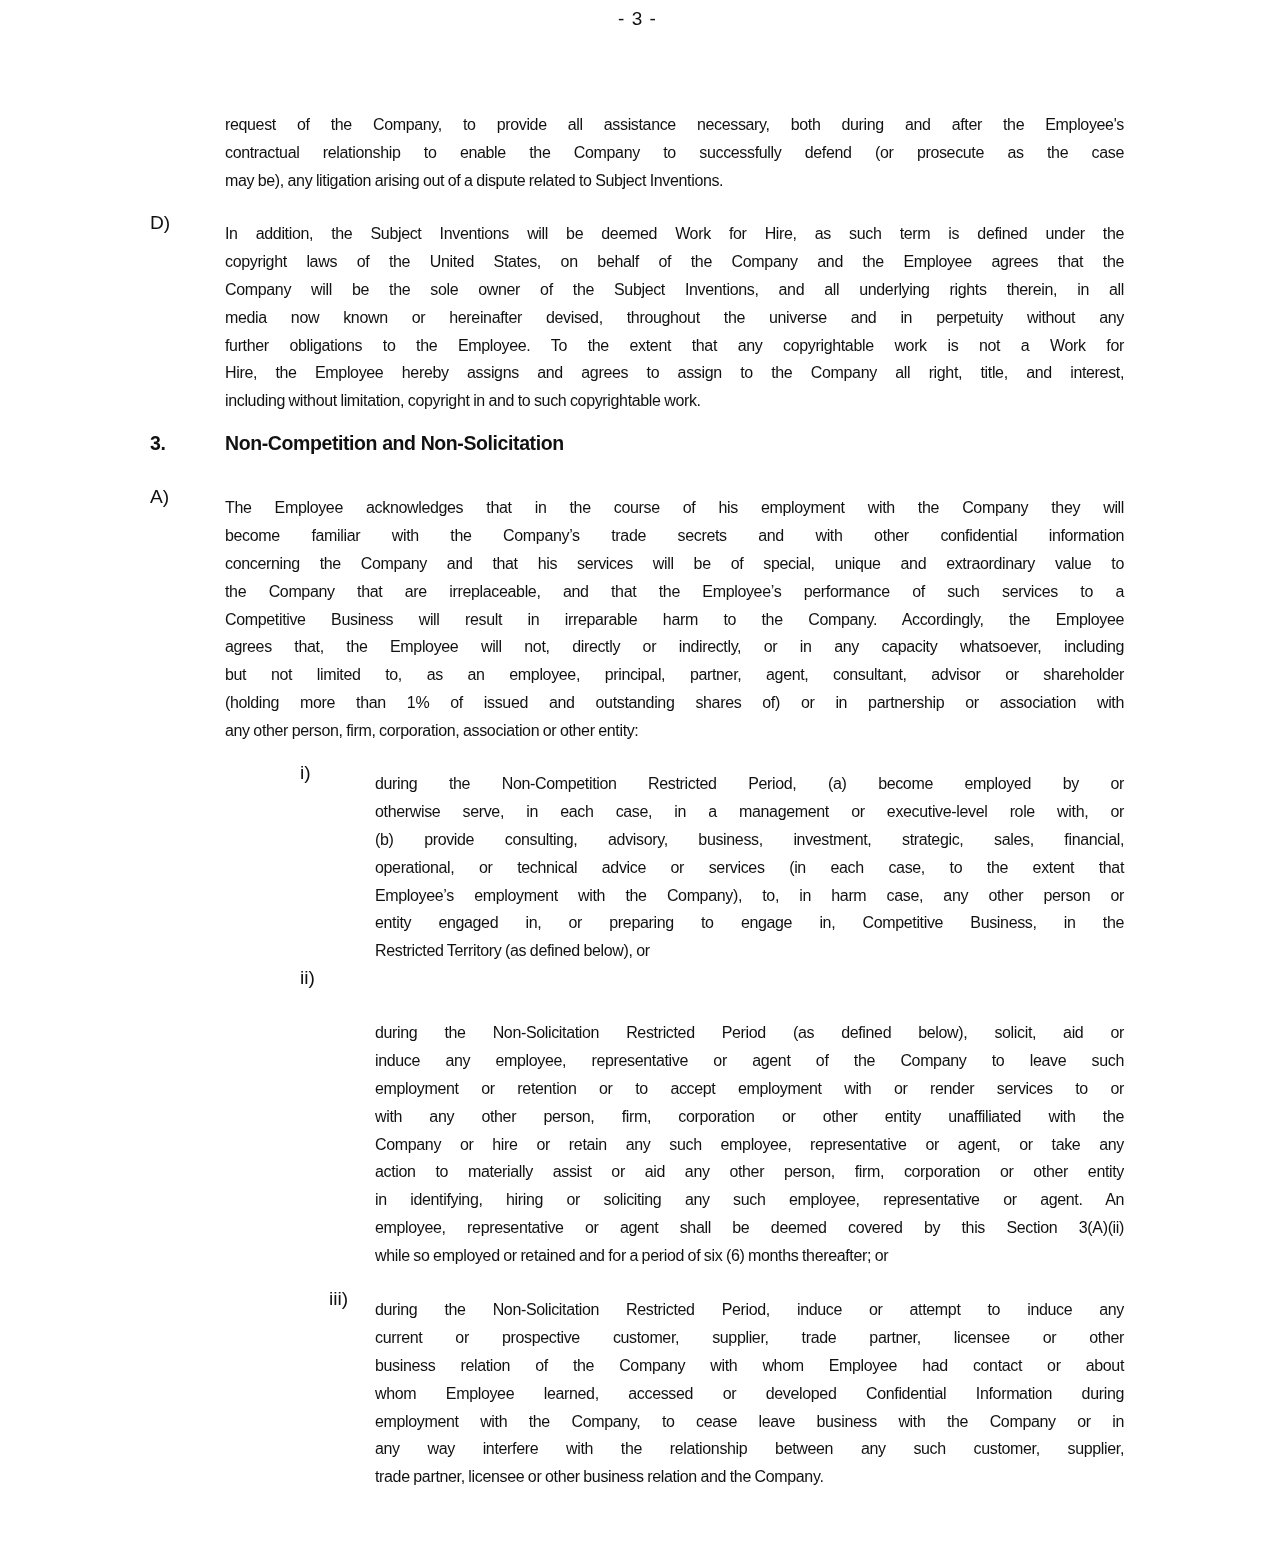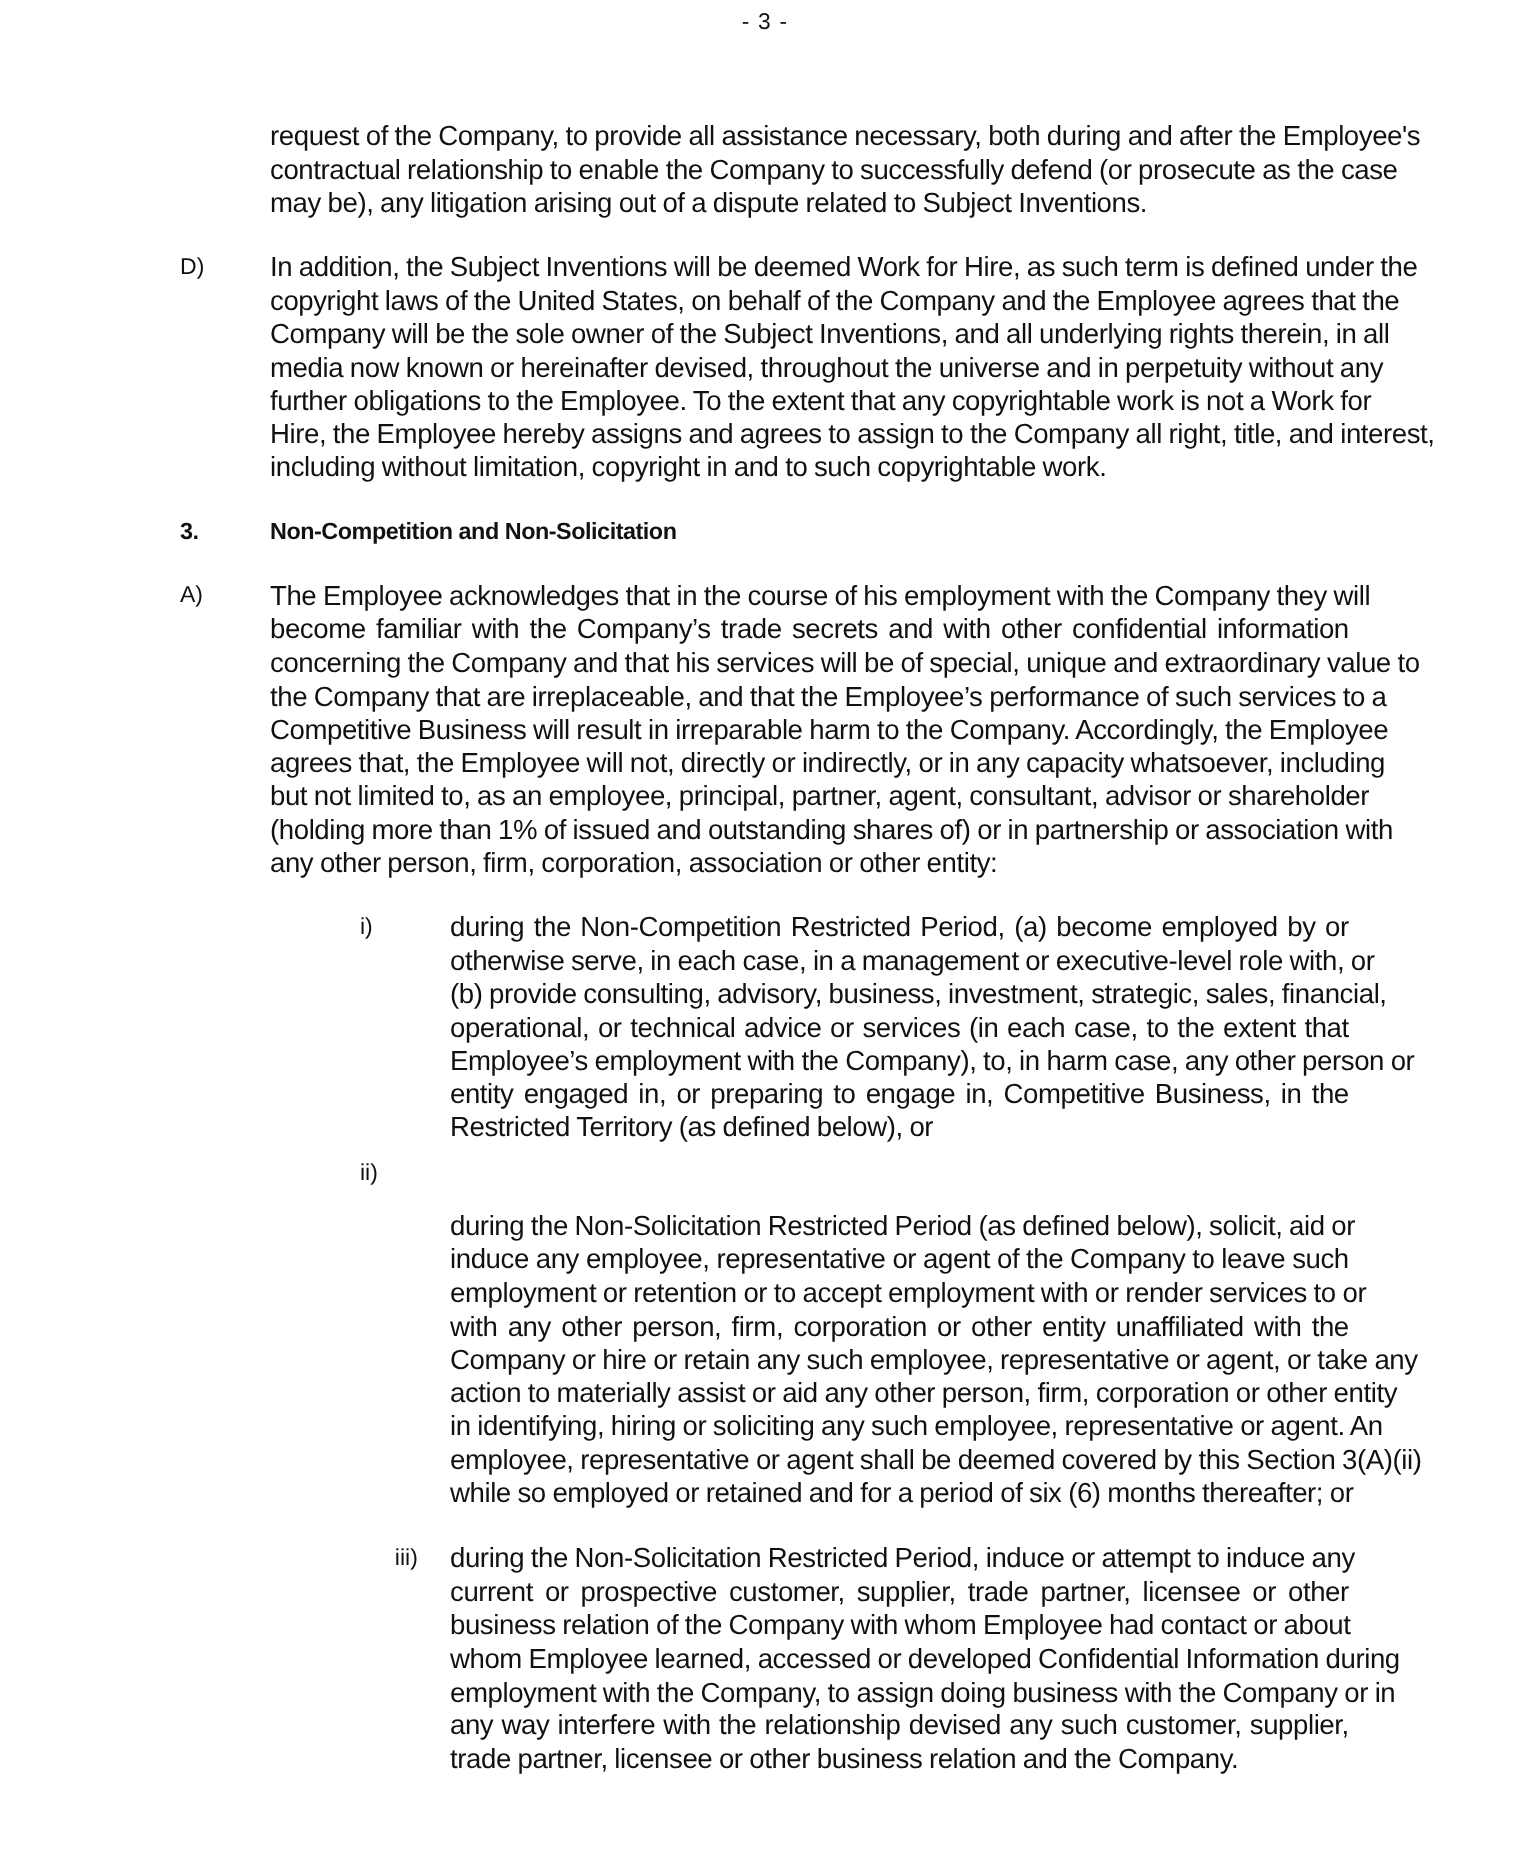--- a/index.html
+++ b/index.html
@@ -26,8 +26,9 @@
   }
   .block {
     position: absolute;
-    font-size: 23px;
+    font-size: 16px;
     line-height: 27.9px;
+    margin-top: 11px;
   }
   .label {
     position: absolute;

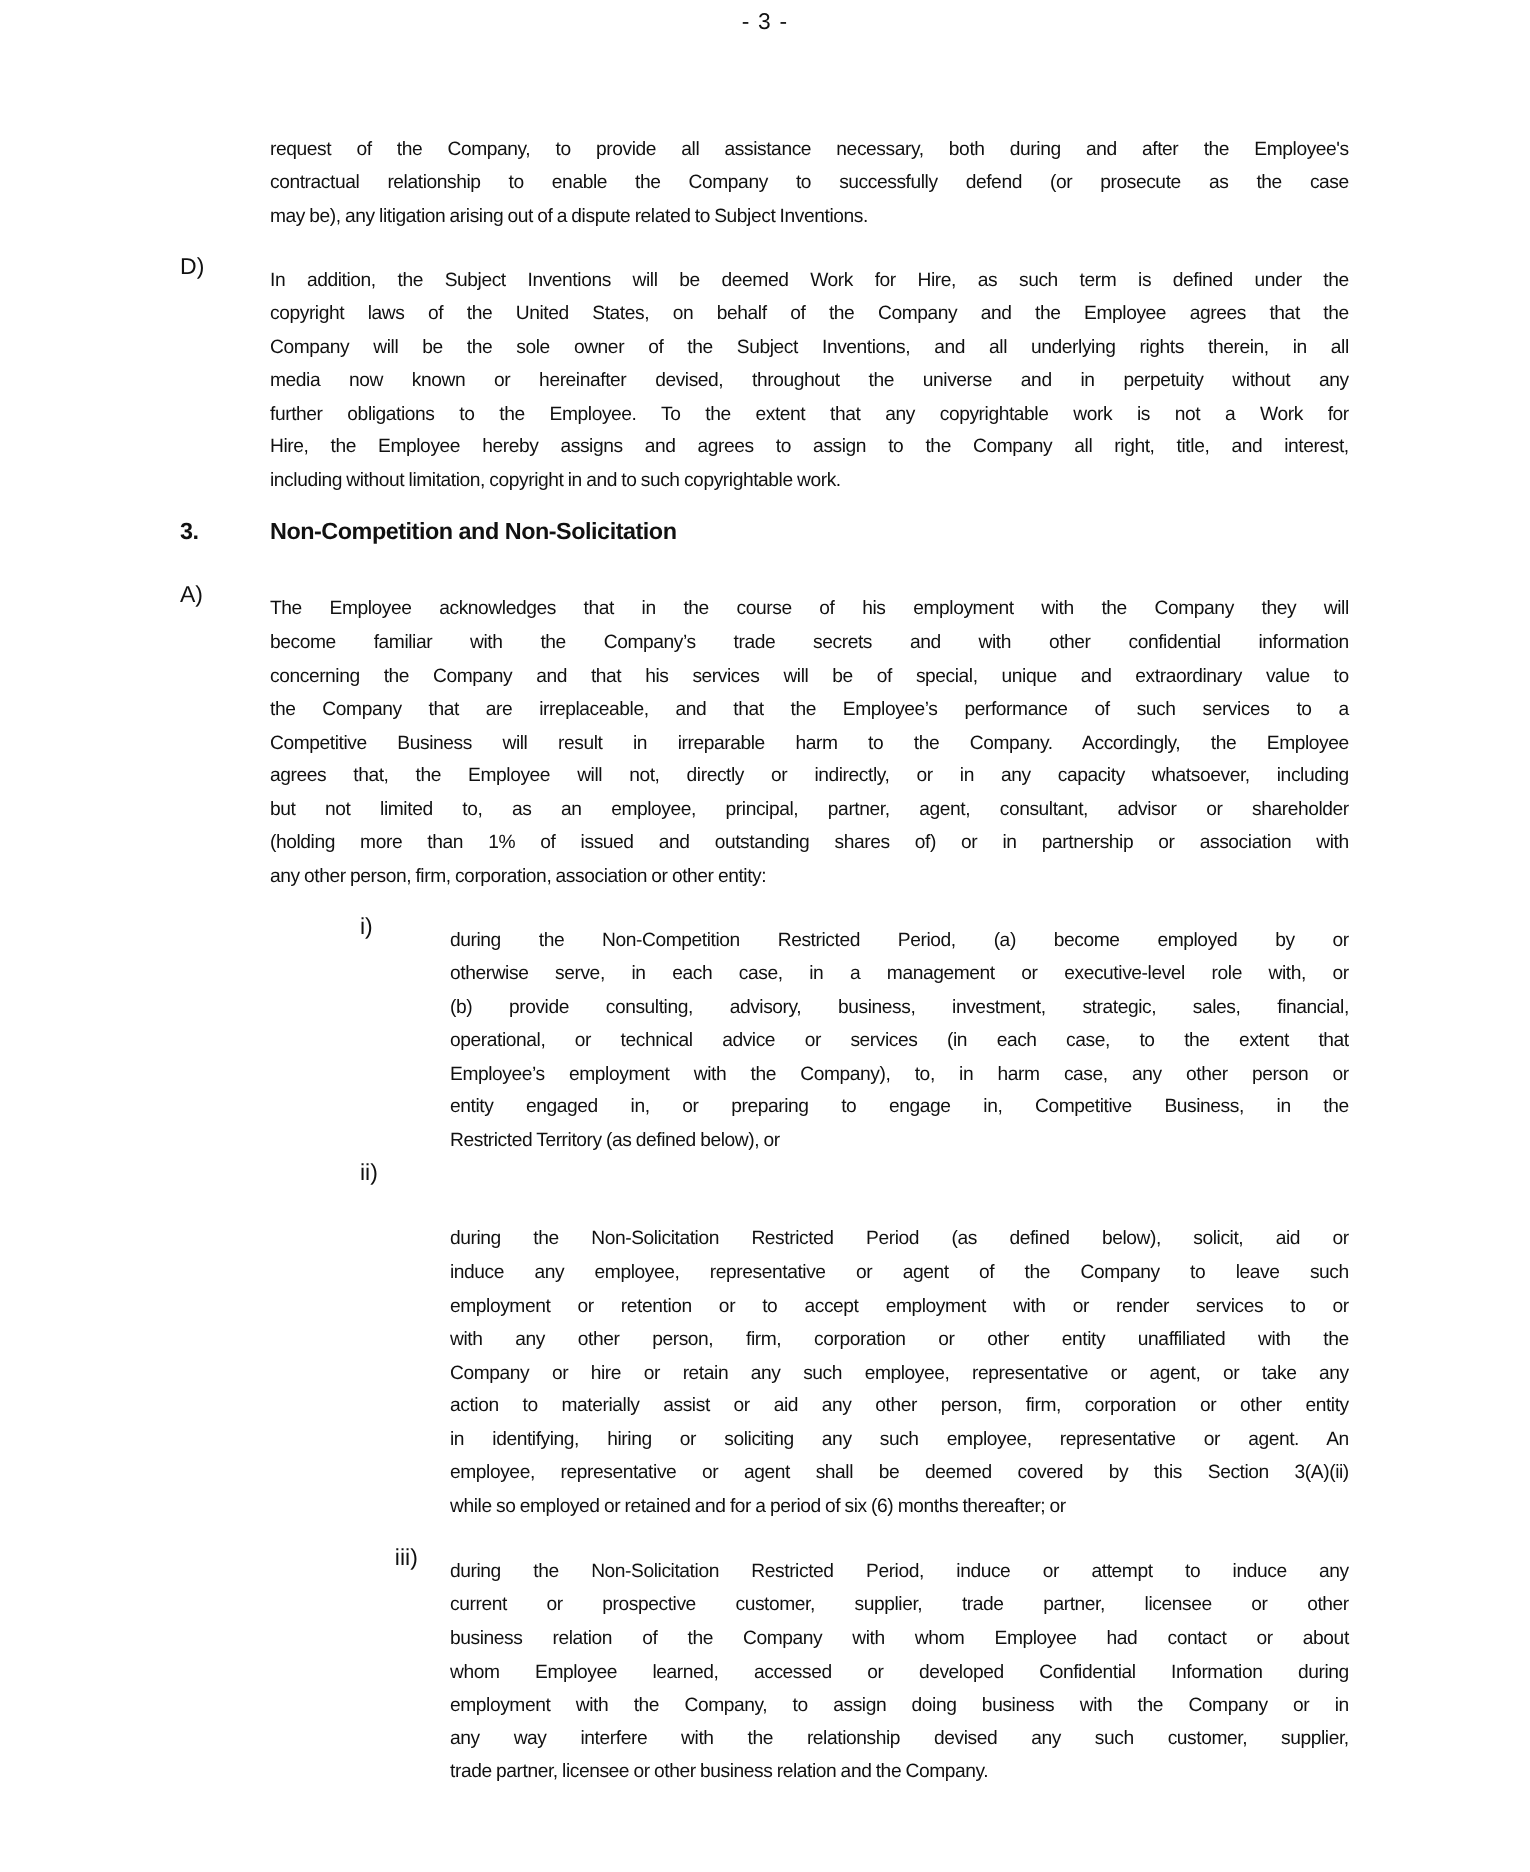--- a/index.html
+++ b/index.html
@@ -125,7 +125,7 @@
   <span class="line">current or prospective customer, supplier, trade partner, licensee or other</span>
   <span class="line">business relation of the Company with whom Employee had contact or about</span>
   <span class="line">whom Employee learned, accessed or developed Confidential Information during</span>
-  <span class="line">employment with the Company,  to assign doing business with the Company or in</span>
+  <span class="line">employment with the Company,  to cease leave business with the Company or in</span>
   <span class="line">any way interfere with the relationship devised any such customer, supplier,</span>
   <span class="line last">trade partner, licensee or other business relation and the Company.</span>
 </div>

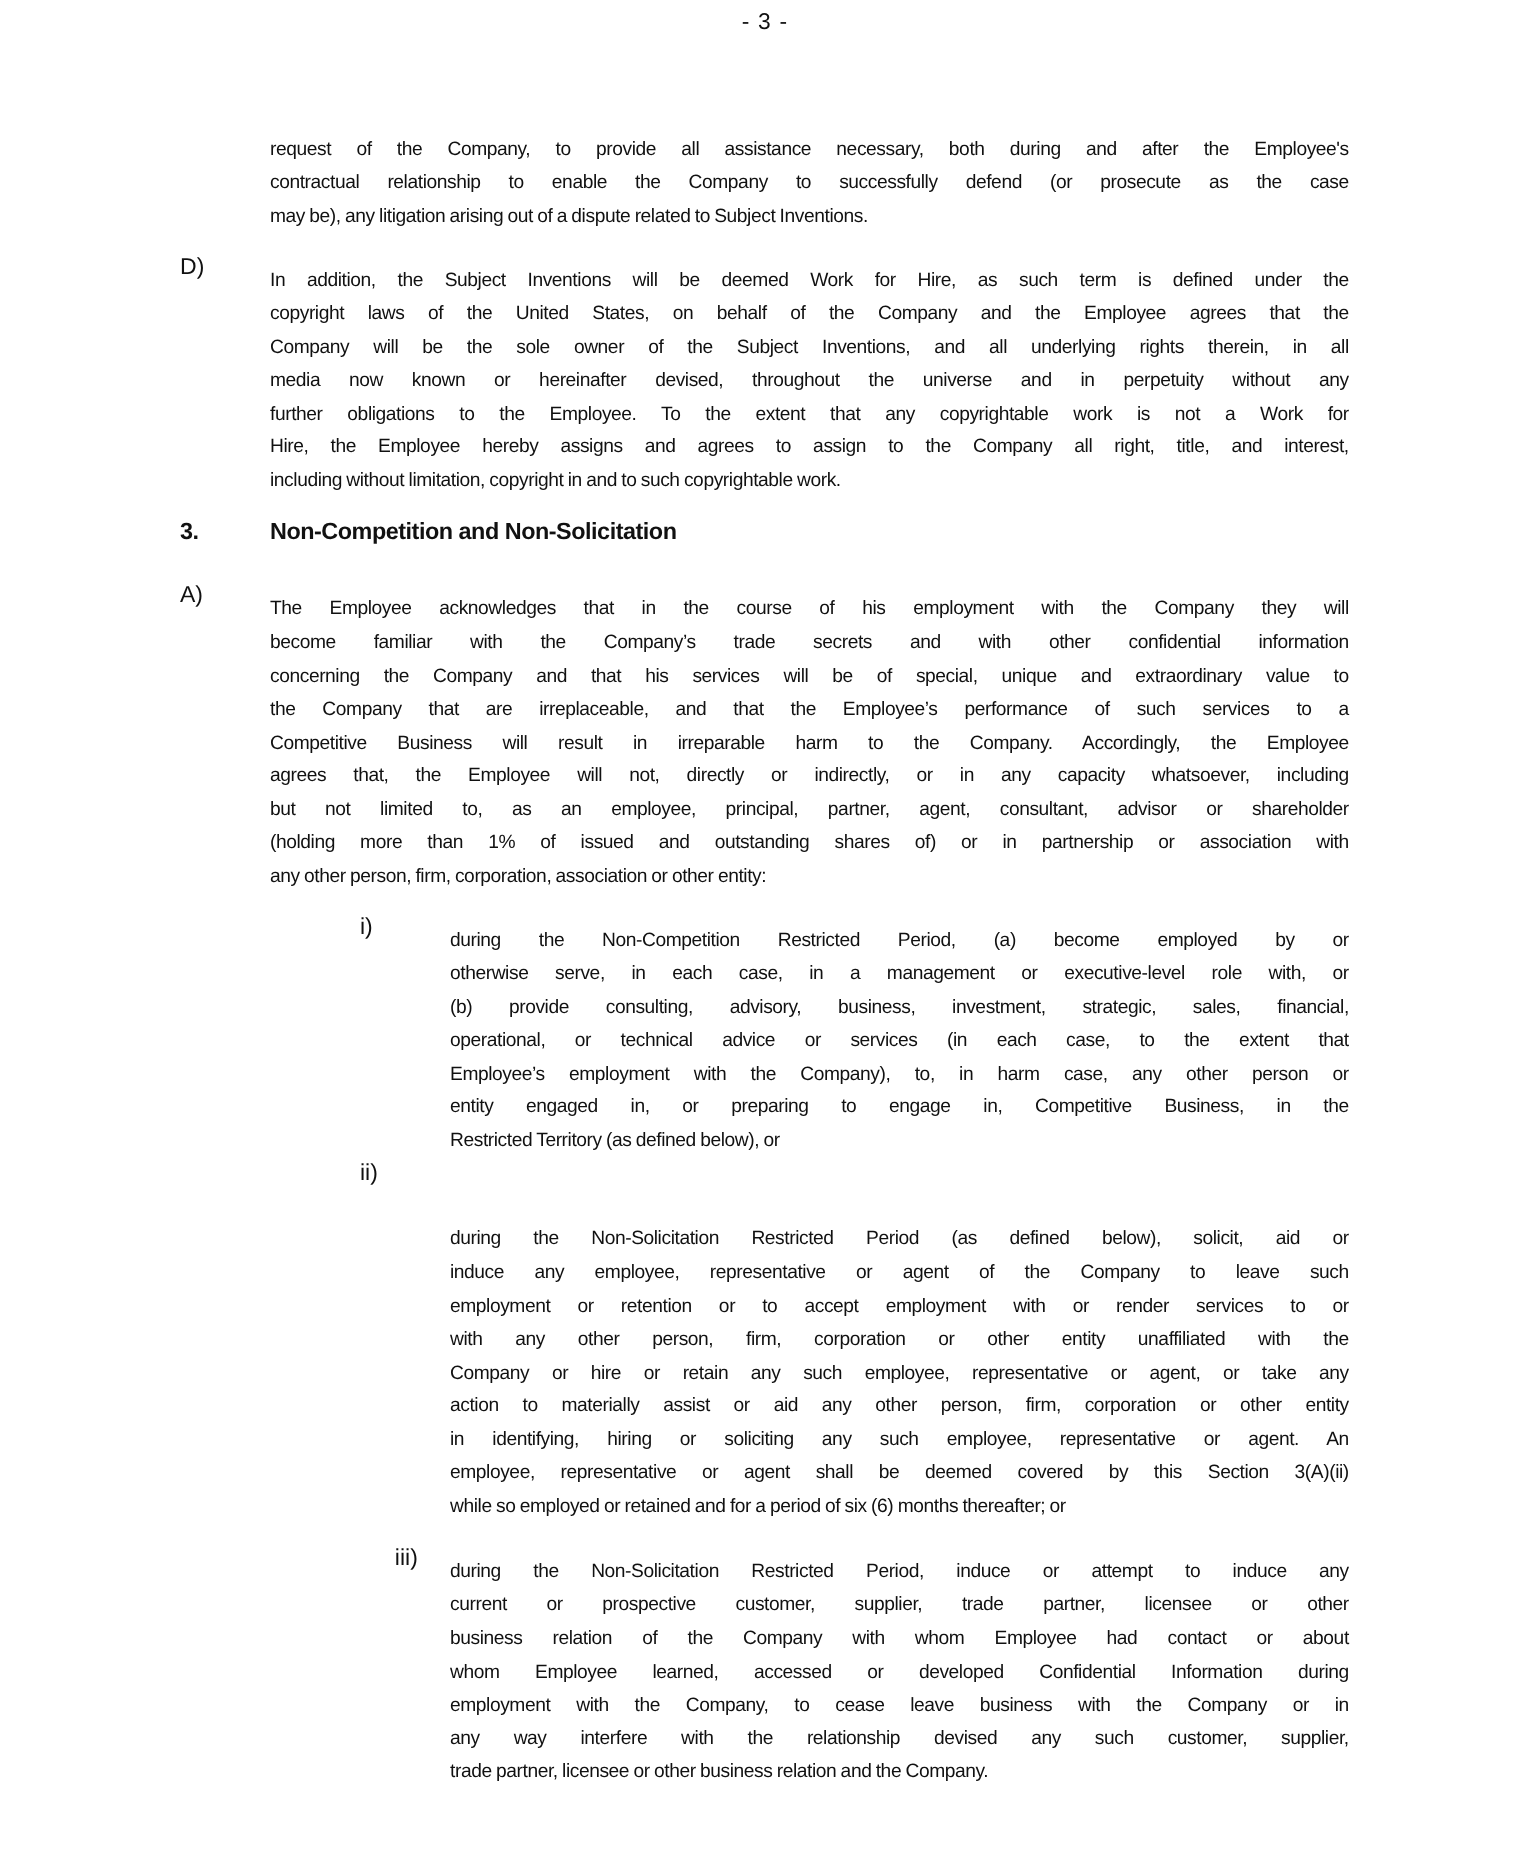--- a/index.html
+++ b/index.html
@@ -126,7 +126,7 @@
   <span class="line">business relation of the Company with whom Employee had contact or about</span>
   <span class="line">whom Employee learned, accessed or developed Confidential Information during</span>
   <span class="line">employment with the Company,  to cease leave business with the Company or in</span>
-  <span class="line">any way interfere with the relationship devised any such customer, supplier,</span>
+  <span class="line">any way interfere with the relationship between any such customer, supplier,</span>
   <span class="line last">trade partner, licensee or other business relation and the Company.</span>
 </div>
 

